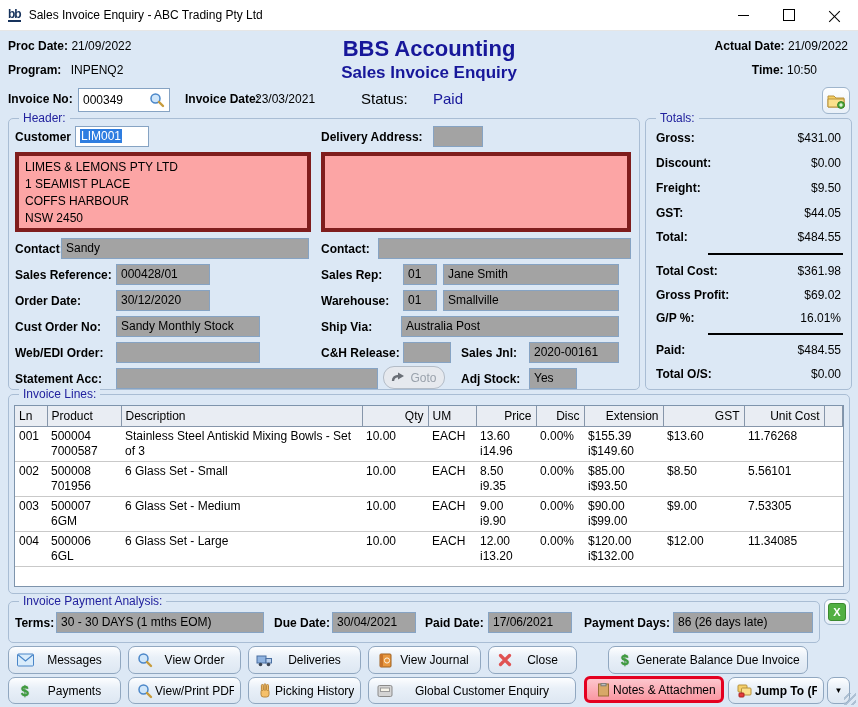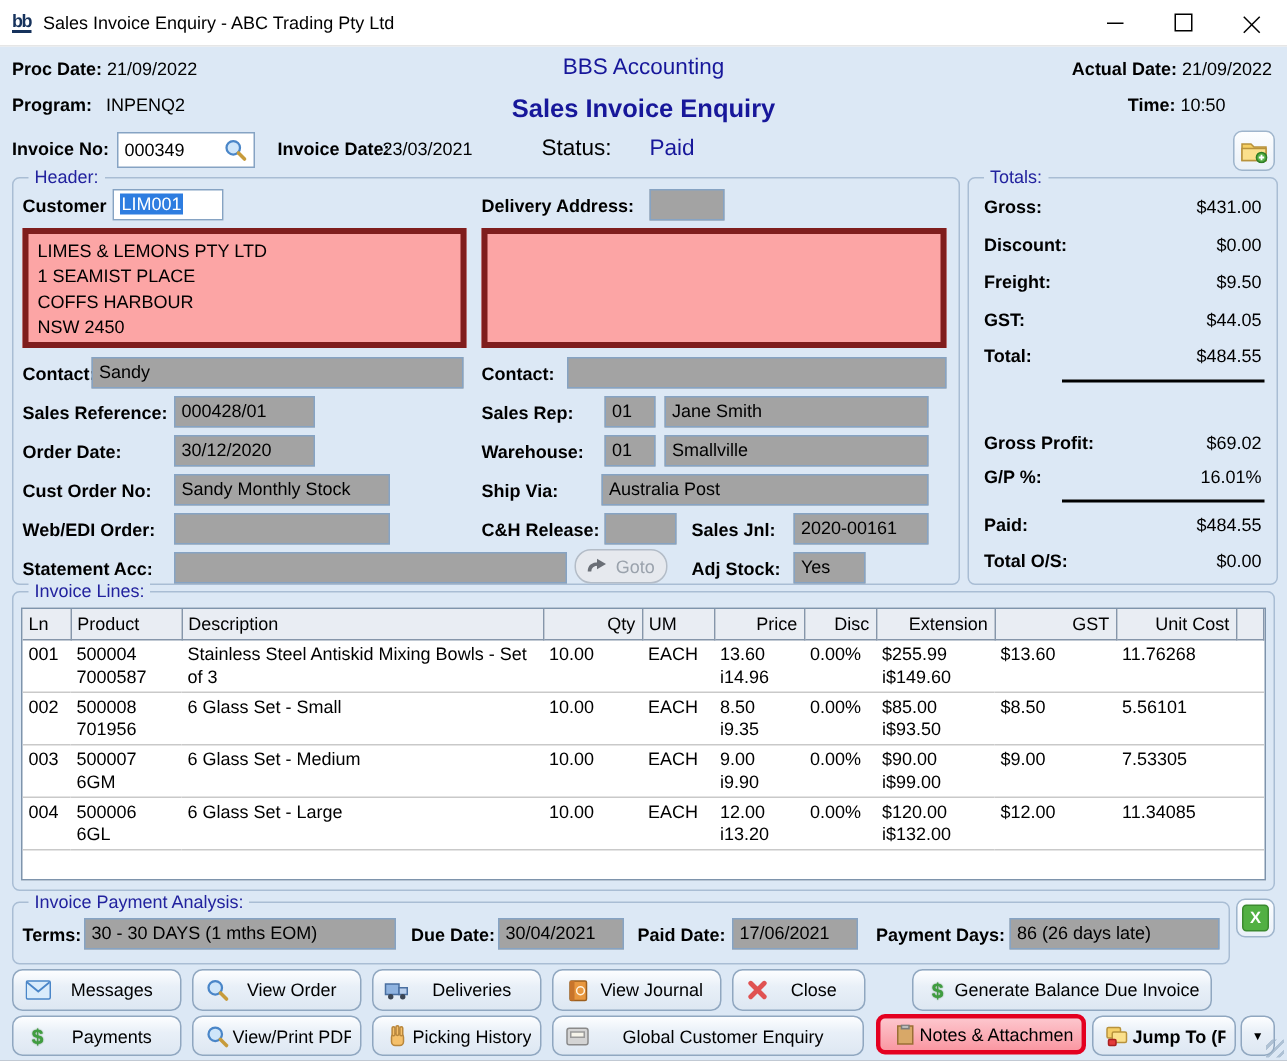--- a/index.html
+++ b/index.html
@@ -90,7 +90,7 @@
     <span class="lbl">Program:</span>
     <span style="margin-left:6px">INPENQ2</span>
   </div>
-  <div class="pos navy" style="left:279px;top:36px;width:300px;text-align:center;font-size:15px;font-weight:normal">BBS Accounting</div>
+  <div class="pos navy" style="left:279px;top:36px;width:300px;text-align:center;font-size:22px;font-weight:bold">BBS Accounting</div>
   <div class="pos navy" style="left:279px;top:63px;width:300px;text-align:center;font-size:17px;font-weight:bold">Sales Invoice Enquiry</div>
   <div class="pos" style="right:10px;top:39px">
     <span class="lbl">Actual Date:</span>

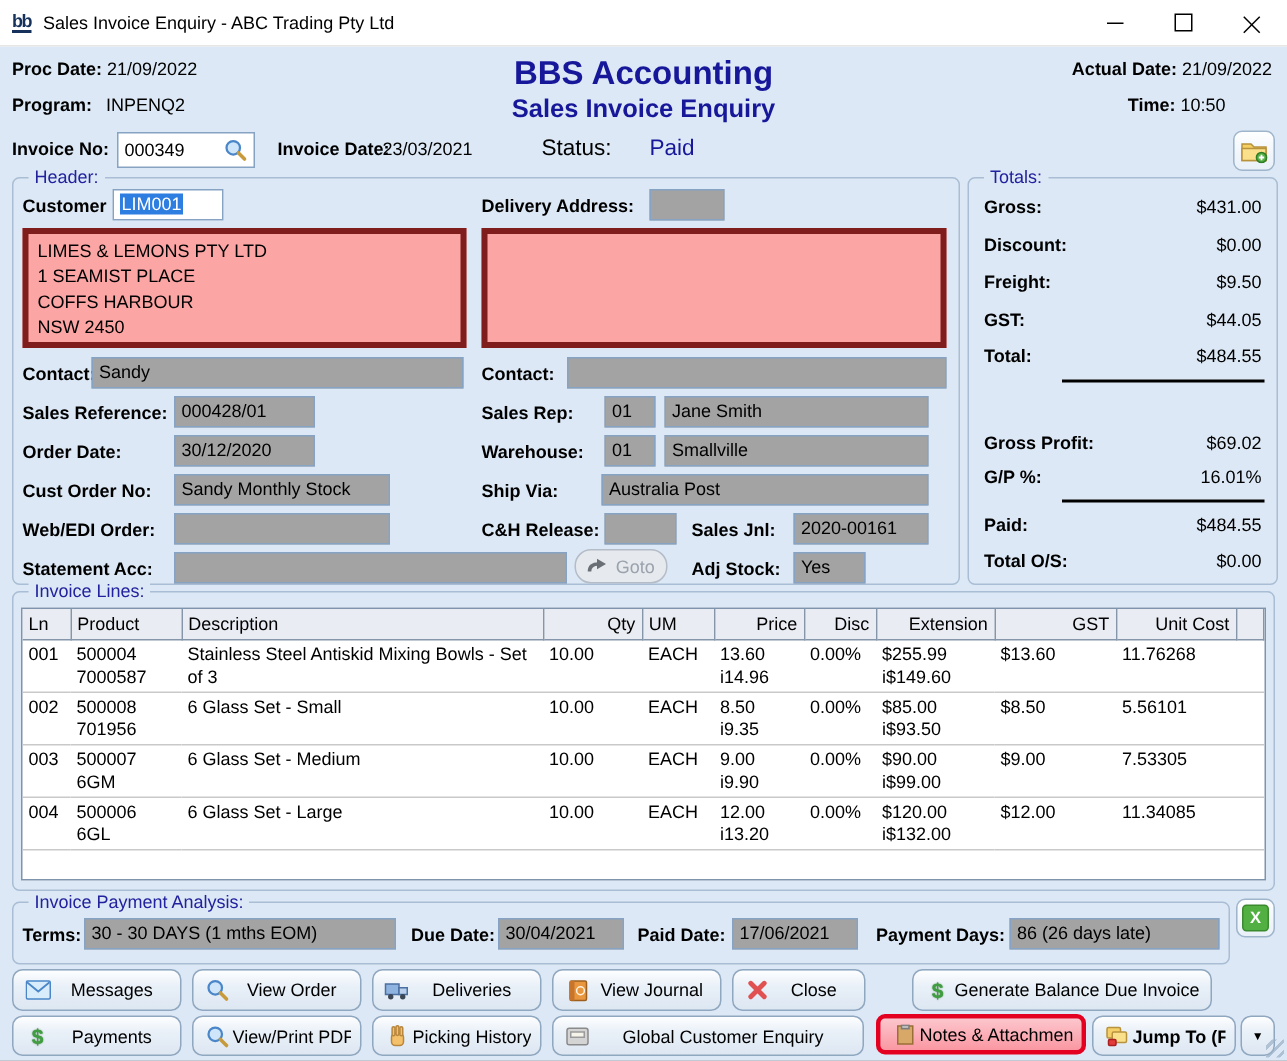--- a/index.html
+++ b/index.html
@@ -241,6 +241,10 @@
         <span>$484.55</span>
       </div>
     <div class="tdiv" style="top:134px"></div>
+    <div class="trow" style="top:145px">
+        <span class="lbl">Total Cost:</span>
+        <span>$361.98</span>
+      </div>
     <div class="trow" style="top:169px">
         <span class="lbl">Gross Profit:</span>
         <span>$69.02</span>

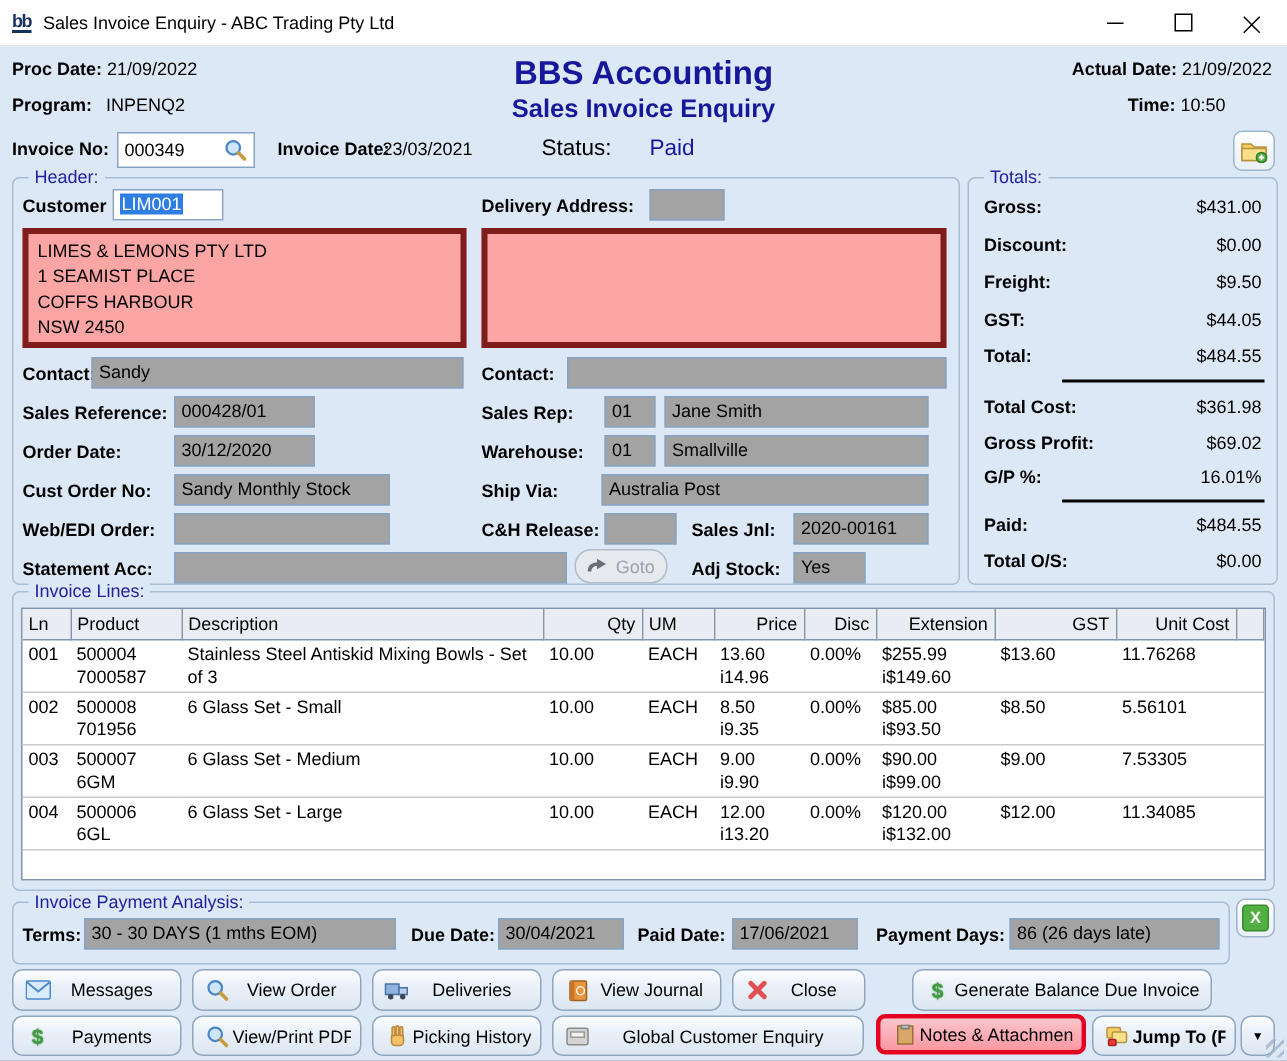--- a/index.html
+++ b/index.html
@@ -312,7 +312,7 @@
               </td>
             <td class="r">0.00%</td>
             <td class="r">
-                <div>$255.99</div>
+                <div>$155.39</div>
                 <div>i$149.60</div>
               </td>
             <td class="r">$13.60</td>

